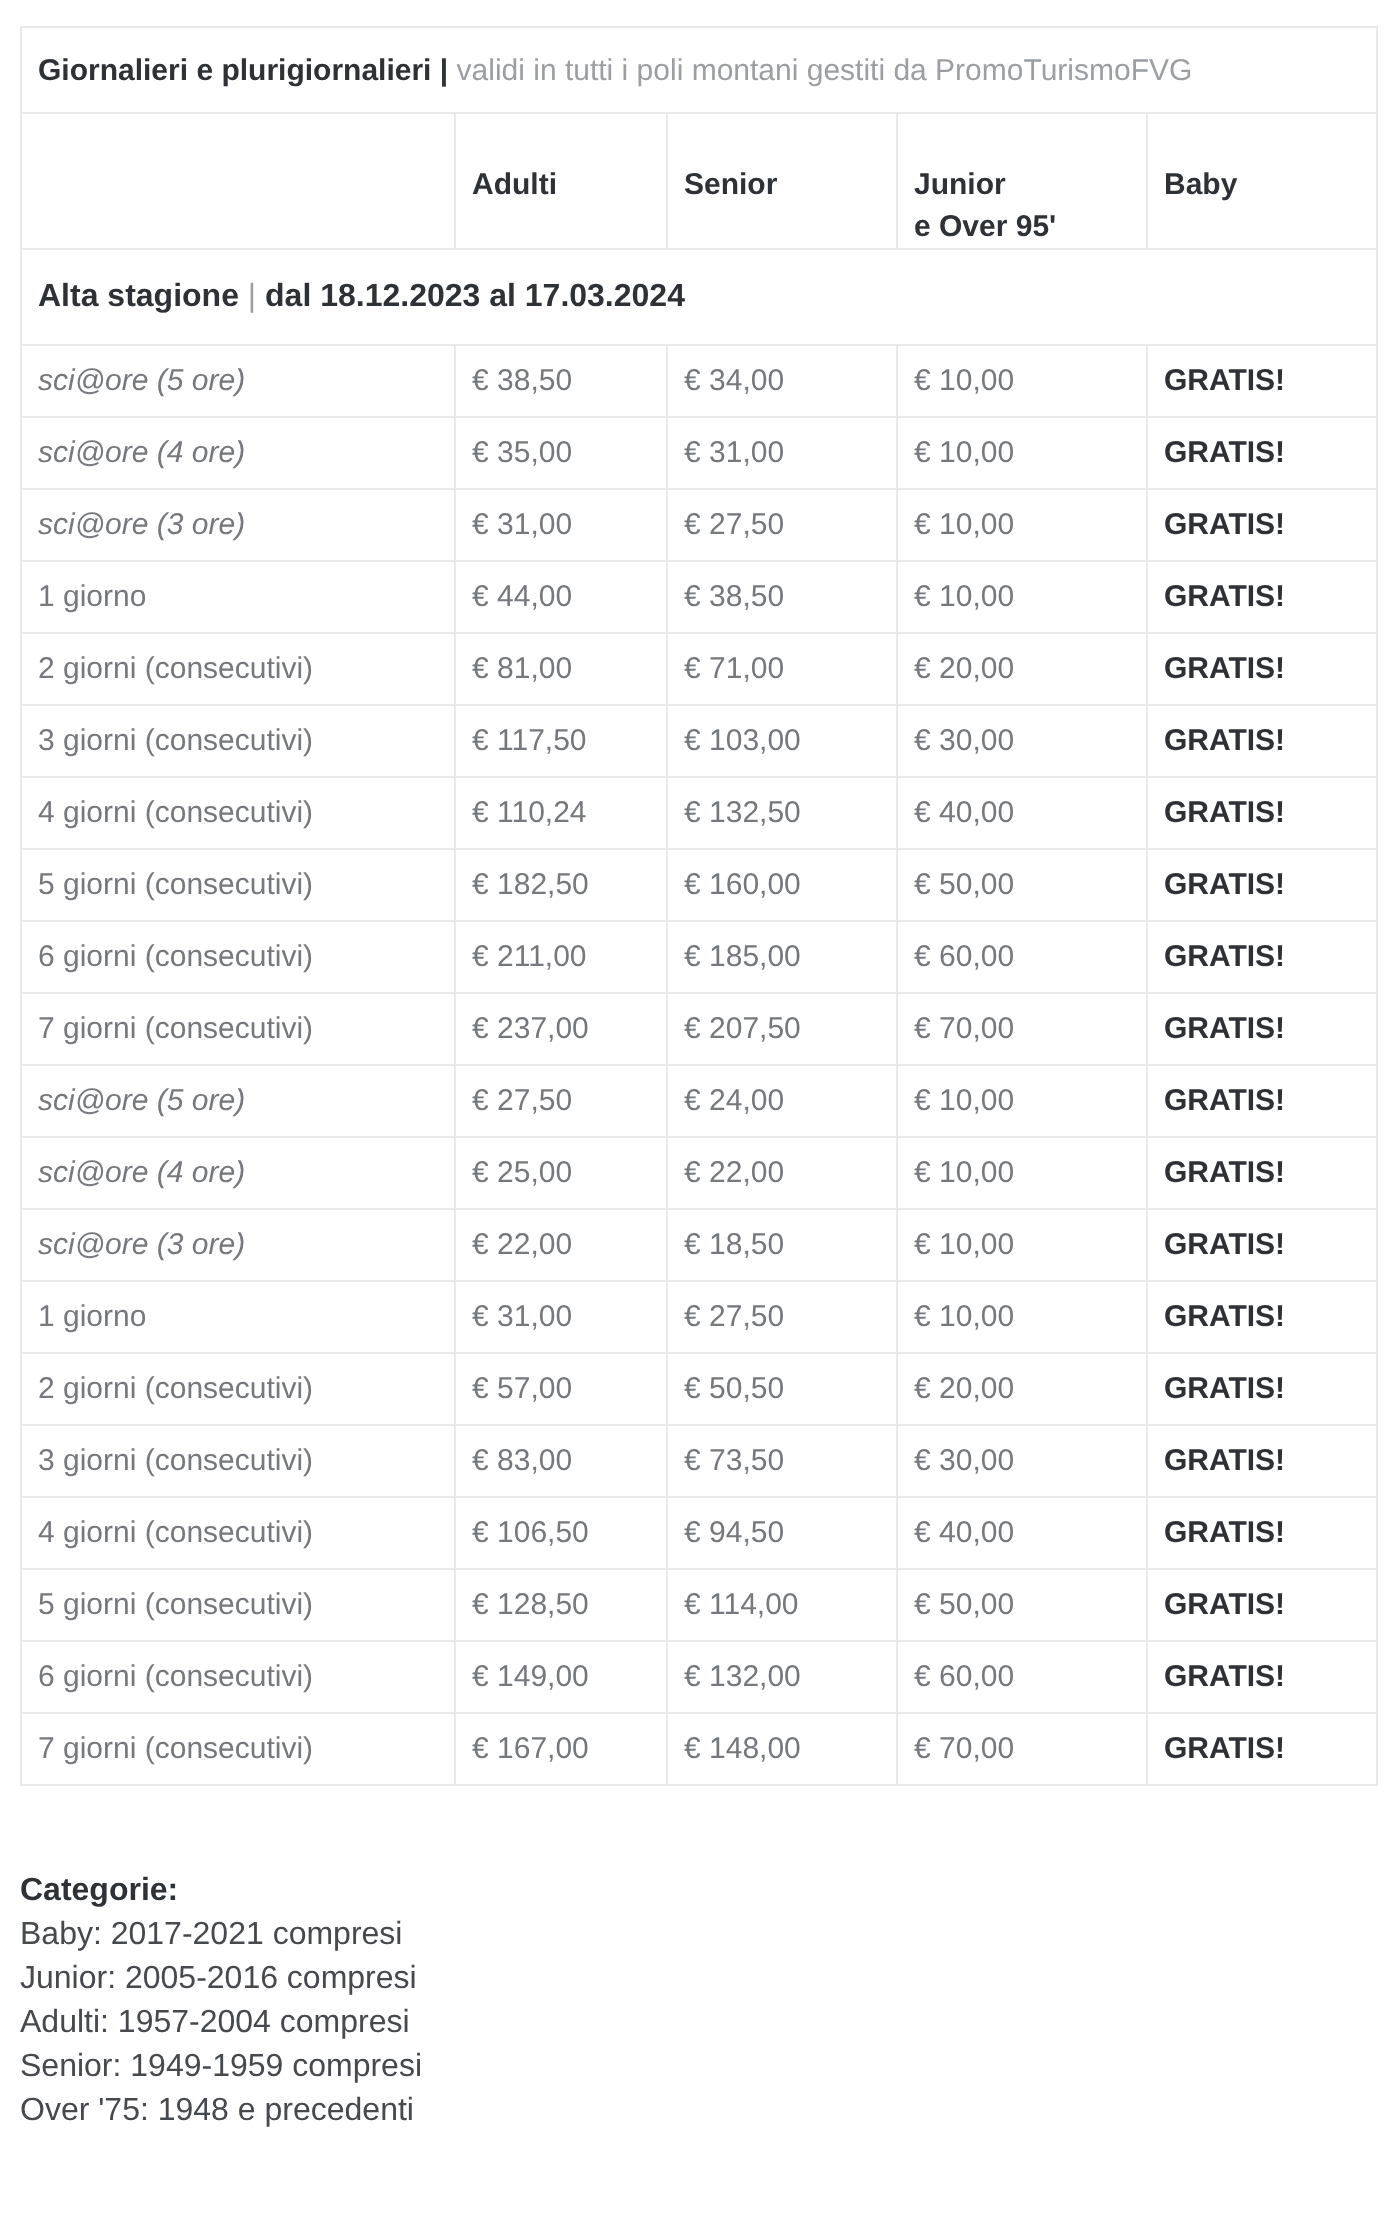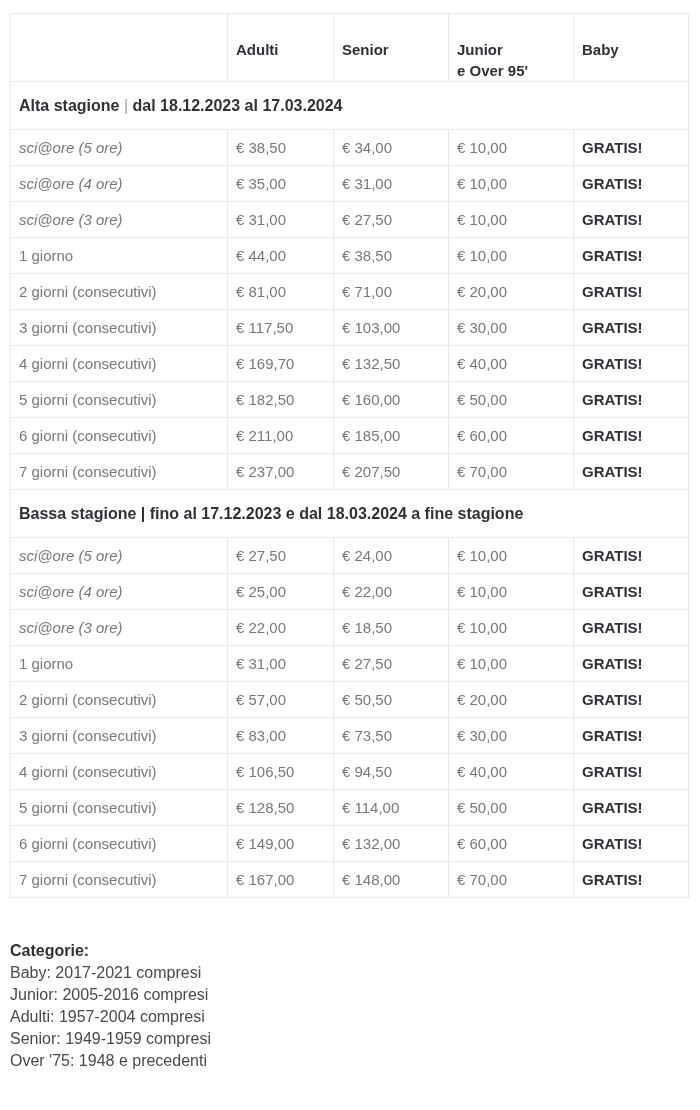--- a/index.html
+++ b/index.html
@@ -102,6 +102,13 @@
       <col style="width:115px">
     </colgroup>
     <thead>
+      <tr class="title-row">
+        <td colspan="5">
+          <span class="t-bold">Giornalieri e plurigiornalieri</span>
+          <span class="pipe-dark">|</span>
+          <span>validi in tutti i poli montani gestiti da PromoTurismoFVG</span>
+        </td>
+      </tr>
       <tr class="header-row">
         <th></th>
         <th>

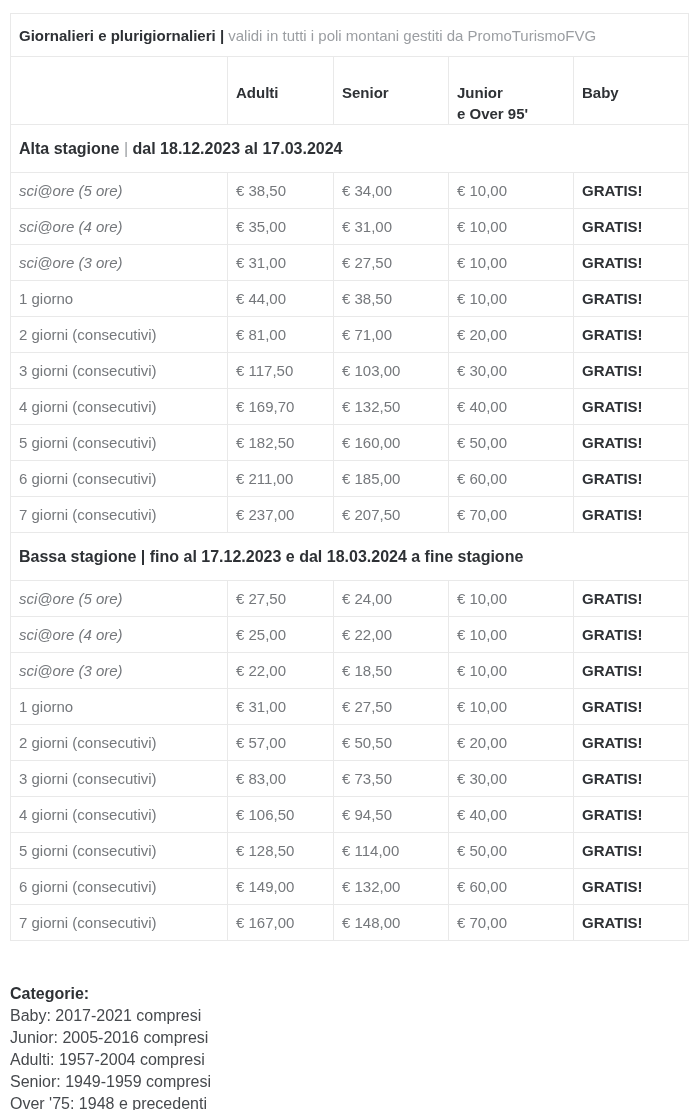--- a/index.html
+++ b/index.html
@@ -175,7 +175,7 @@
         </tr>
         <tr class="price-row">
           <td class="label-cell">4 giorni (consecutivi)</td>
-          <td class="price-cell">€ 169,70</td>
+          <td class="price-cell">€ 110,24</td>
           <td class="price-cell">€ 132,50</td>
           <td class="price-cell">€ 40,00</td>
           <td class="gratis-cell">GRATIS!</td>

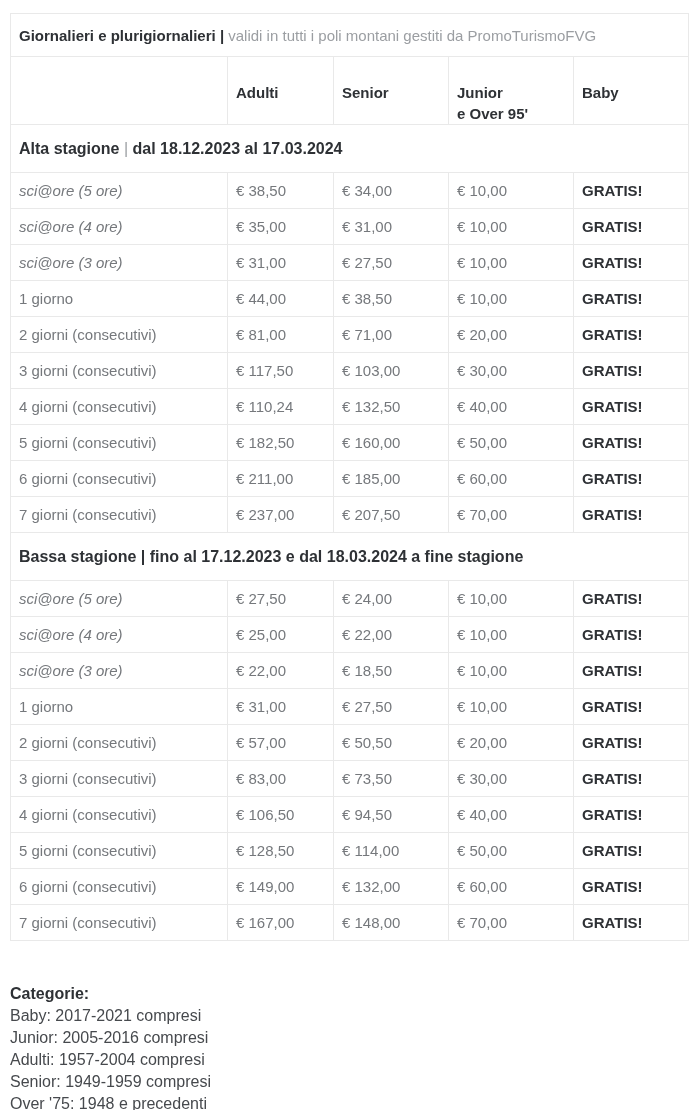--- a/index.html
+++ b/index.html
@@ -201,9 +201,6 @@
           <td class="price-cell">€ 70,00</td>
           <td class="gratis-cell">GRATIS!</td>
         </tr>
-        <tr class="season-row">
-          <td colspan="5"><span class="season-name">Bassa stagione</span><span class="pipe-dark"> | </span><span class="season-dates">fino al 17.12.2023 e dal 18.03.2024 a fine stagione</span></td>
-        </tr>
         <tr class="price-row">
           <td class="label-cell italic">sci@ore (5 ore)</td>
           <td class="price-cell">€ 27,50</td>

